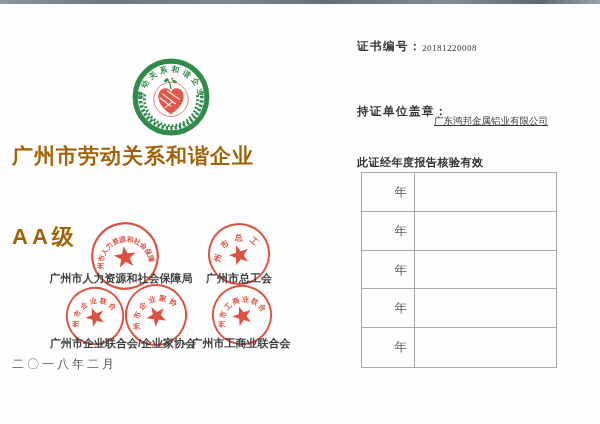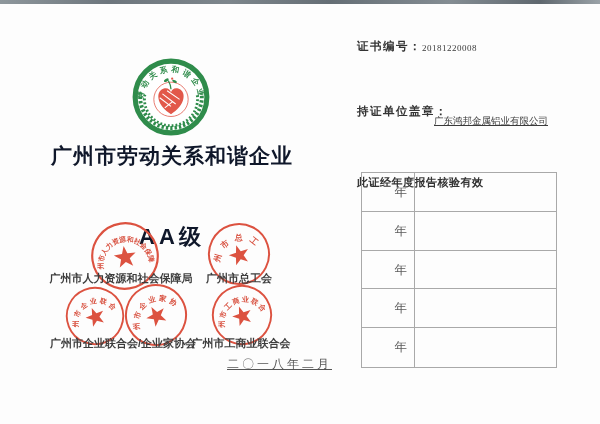--- a/index.html
+++ b/index.html
@@ -16,8 +16,8 @@
   }
   
   .title-line{
-    left:12px; width:320px; text-align:center; white-space:nowrap;
-    color:#0f172a; font-weight:bold;
+    left:12px; width:320px; white-space:nowrap;
+    color:#a16207; font-weight:bold;
   }
   .title-1{top:142px; font-size:21px; letter-spacing:1px;}
   .title-2{top:178px; font-size:22px; letter-spacing:4px;margin-top:44px;}

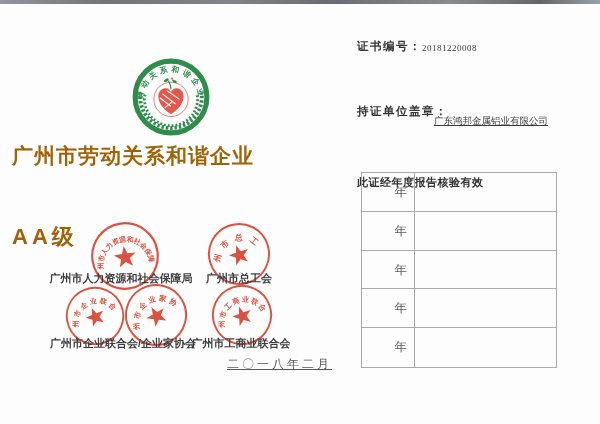--- a/index.html
+++ b/index.html
@@ -52,7 +52,7 @@
   .cert-no-value{left:422px; top:43px; font-size:9px; letter-spacing:.5px;}
   .holder-label{top:95px;margin-top:9px;}
   .holder-value{left:434px; top:115px; font-size:9.5px;text-decoration:underline;}
-  .table-caption{top:155px; font-size:11px; letter-spacing:.5px;margin-top:20px;}
+  .table-caption{top:155px; font-size:11px; letter-spacing:.5px;}
   .vtable{
     left:361px; top:172px; width:196px; height:196px;
     border:1px solid #a9a9a9; box-sizing:border-box;

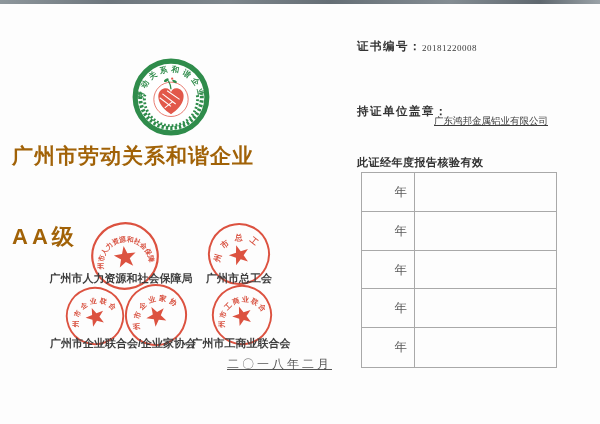--- a/index.html
+++ b/index.html
@@ -27,8 +27,8 @@
     z-index:5;
   }
   .date-line{
-    left:12px; top:356px; width:320px; text-align:right;
-    font-size:12px; color:#555; letter-spacing:3px; white-space:nowrap;text-decoration:underline;
+    left:12px; top:356px; width:320px; text-align:left;
+    font-size:12px; color:#555; letter-spacing:3px; white-space:nowrap;
   }
   
   .emblem-text{font-size:10px; font-weight:bold; fill:#2f8c4b; letter-spacing:4px;}

